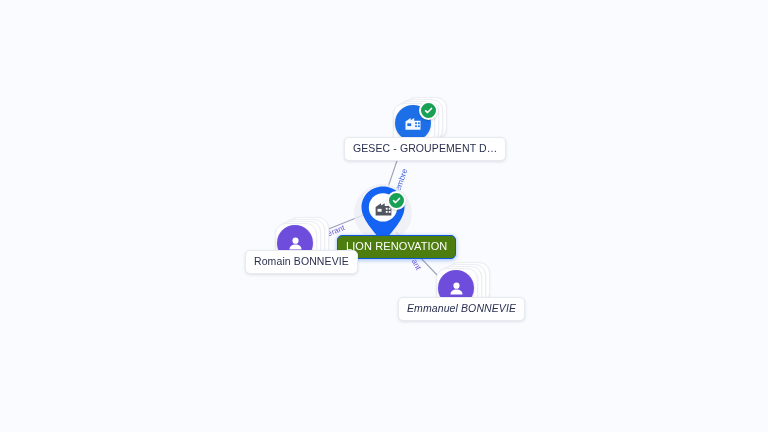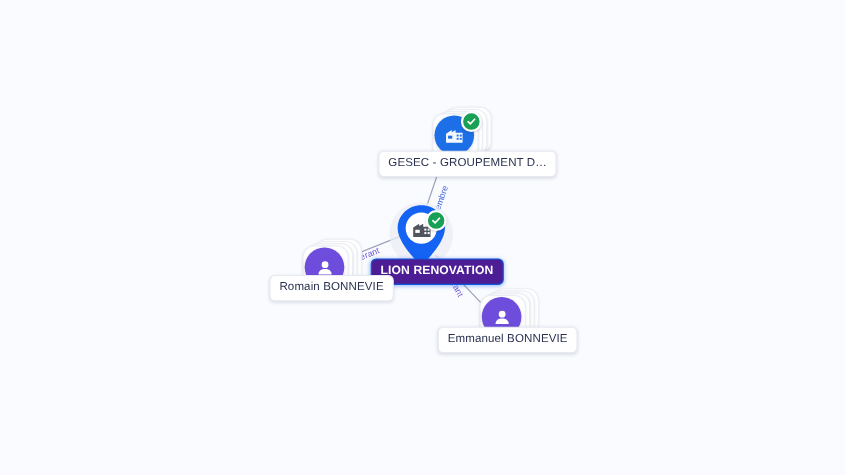--- a/index.html
+++ b/index.html
@@ -70,11 +70,11 @@
     letter-spacing:.1px;
   }
   .pill.primary{
-    background:#4c1d95;
+    background:#4d7c0f;
     color:#ffffff;
     border-color:#0f57da;
     font-size:11px;
-    font-weight:700;
+    font-weight:400;
     box-shadow:0 1px 4px rgba(20,99,243,.45);
   }
 

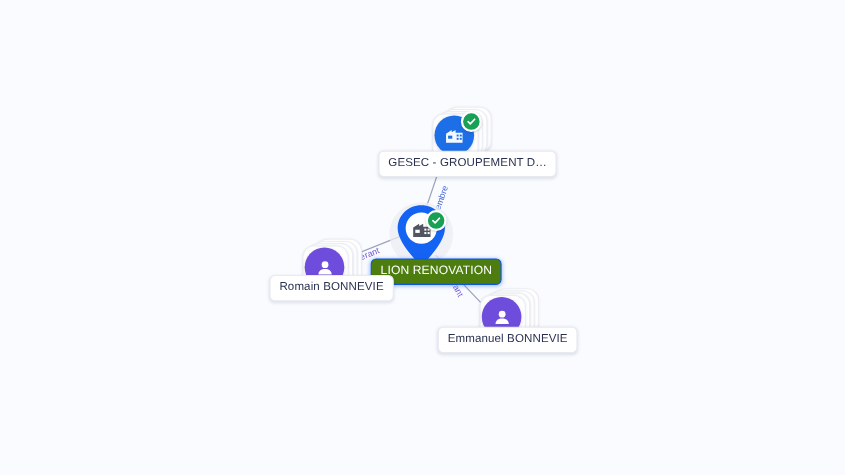--- a/index.html
+++ b/index.html
@@ -203,7 +203,7 @@
       </svg>
     </div>
   </div>
-  <div class="pill" style="left:398px;top:297px;">Emmanuel BONNEVIE</div>
+  <div class="pill" style="left:398px;top:297px;font-style:italic;">Emmanuel BONNEVIE</div>
 
 </div>
 

